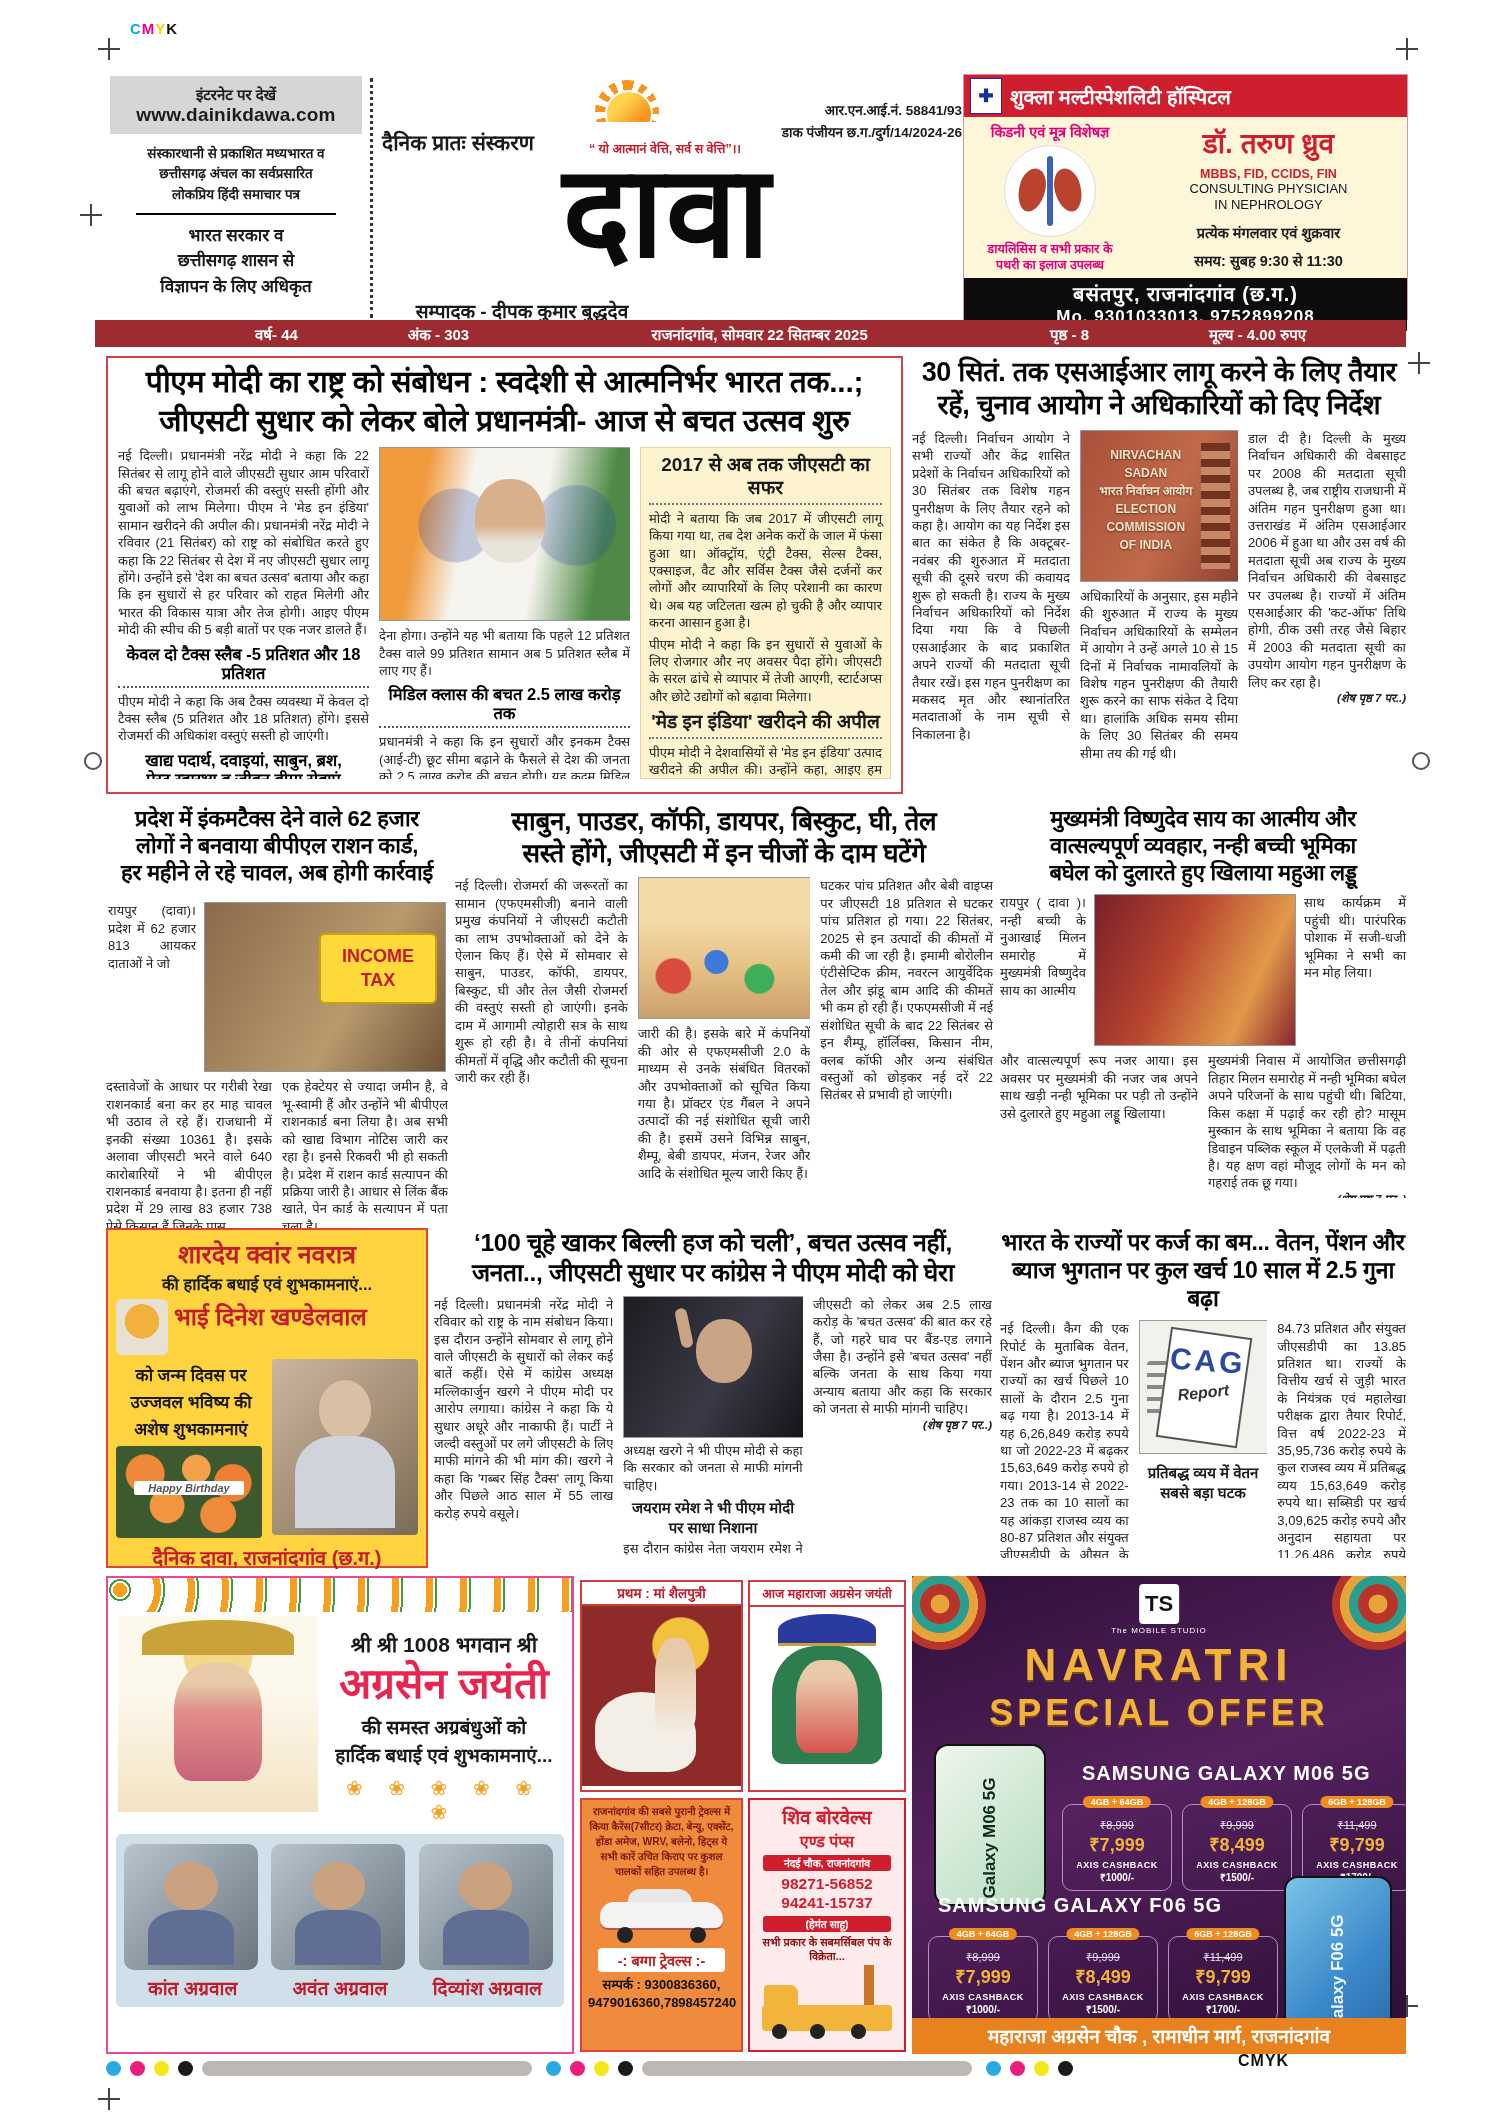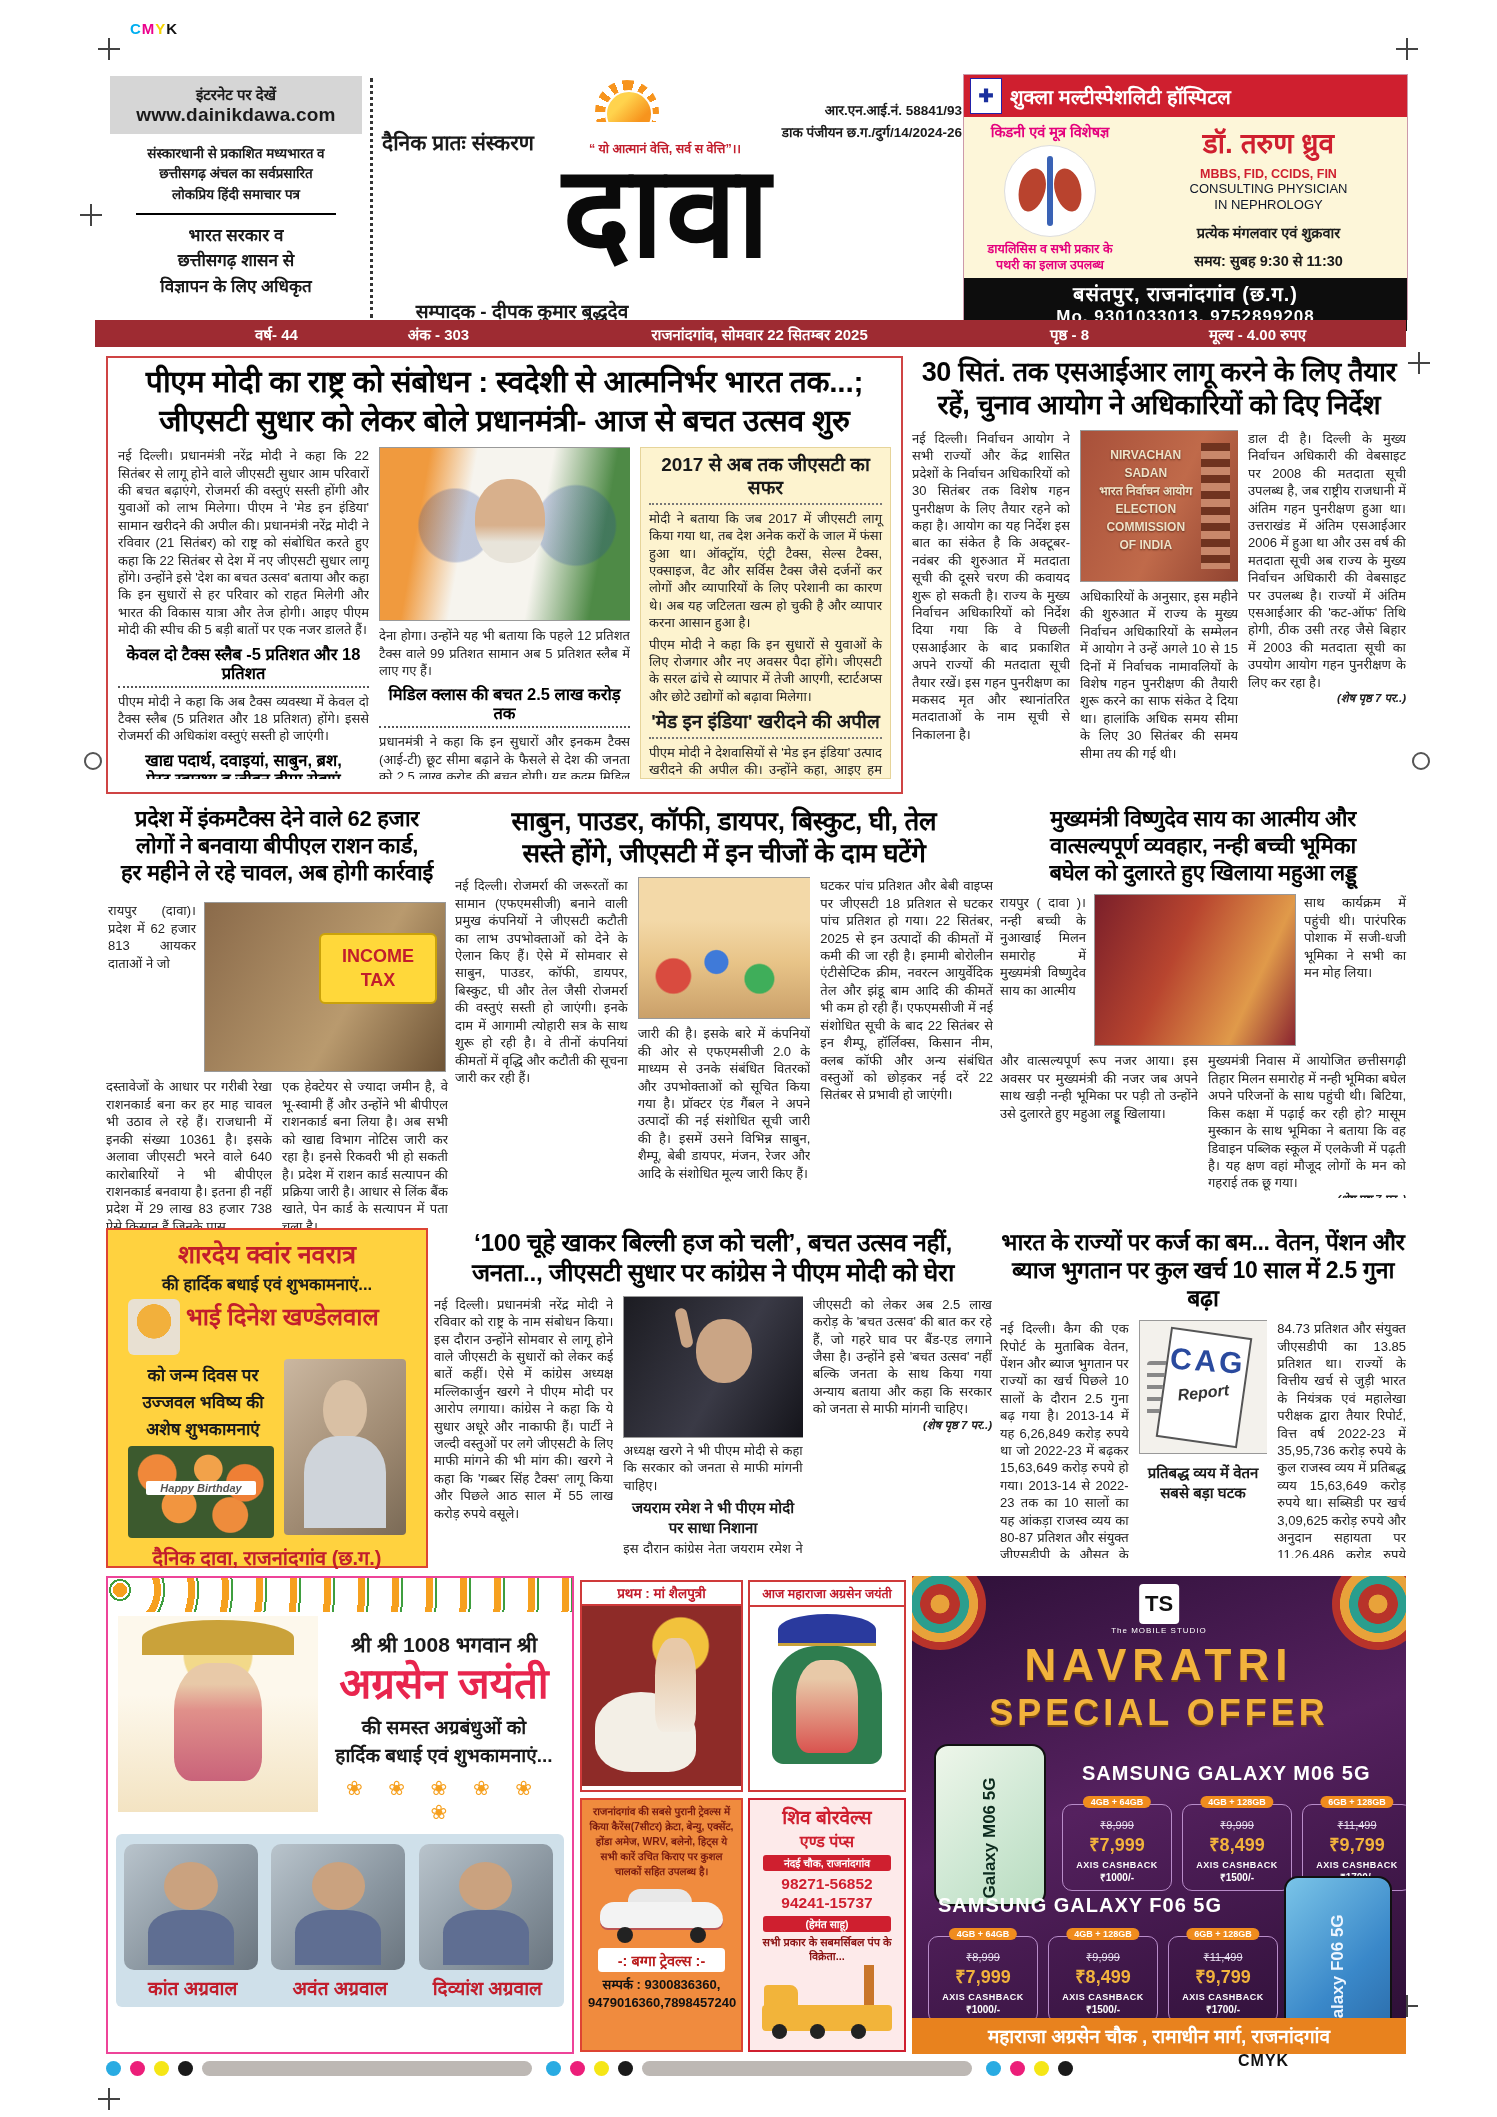--- a/index.html
+++ b/index.html
@@ -111,7 +111,7 @@
   .cm-photo{width:100%;height:150px;background:linear-gradient(115deg,#7a1f2a,#b8452f 40%,#e09a4a 75%,#8a2430);}
   
   .bday{left:106px;top:1228px;width:322px;height:340px;background:#ffd23f;border:2px solid #d43;box-sizing:border-box;
-        text-align:center;padding:6px 20px;}
+        text-align:center;padding:6px 8px;}
   .bday .l1{color:#c21d2c;font-weight:900;font-size:25px;}
   .bday .l2{font-weight:700;font-size:16.5px;margin-top:2px;}
   .bday .name{color:#c21d2c;font-weight:900;font-size:24px;}

